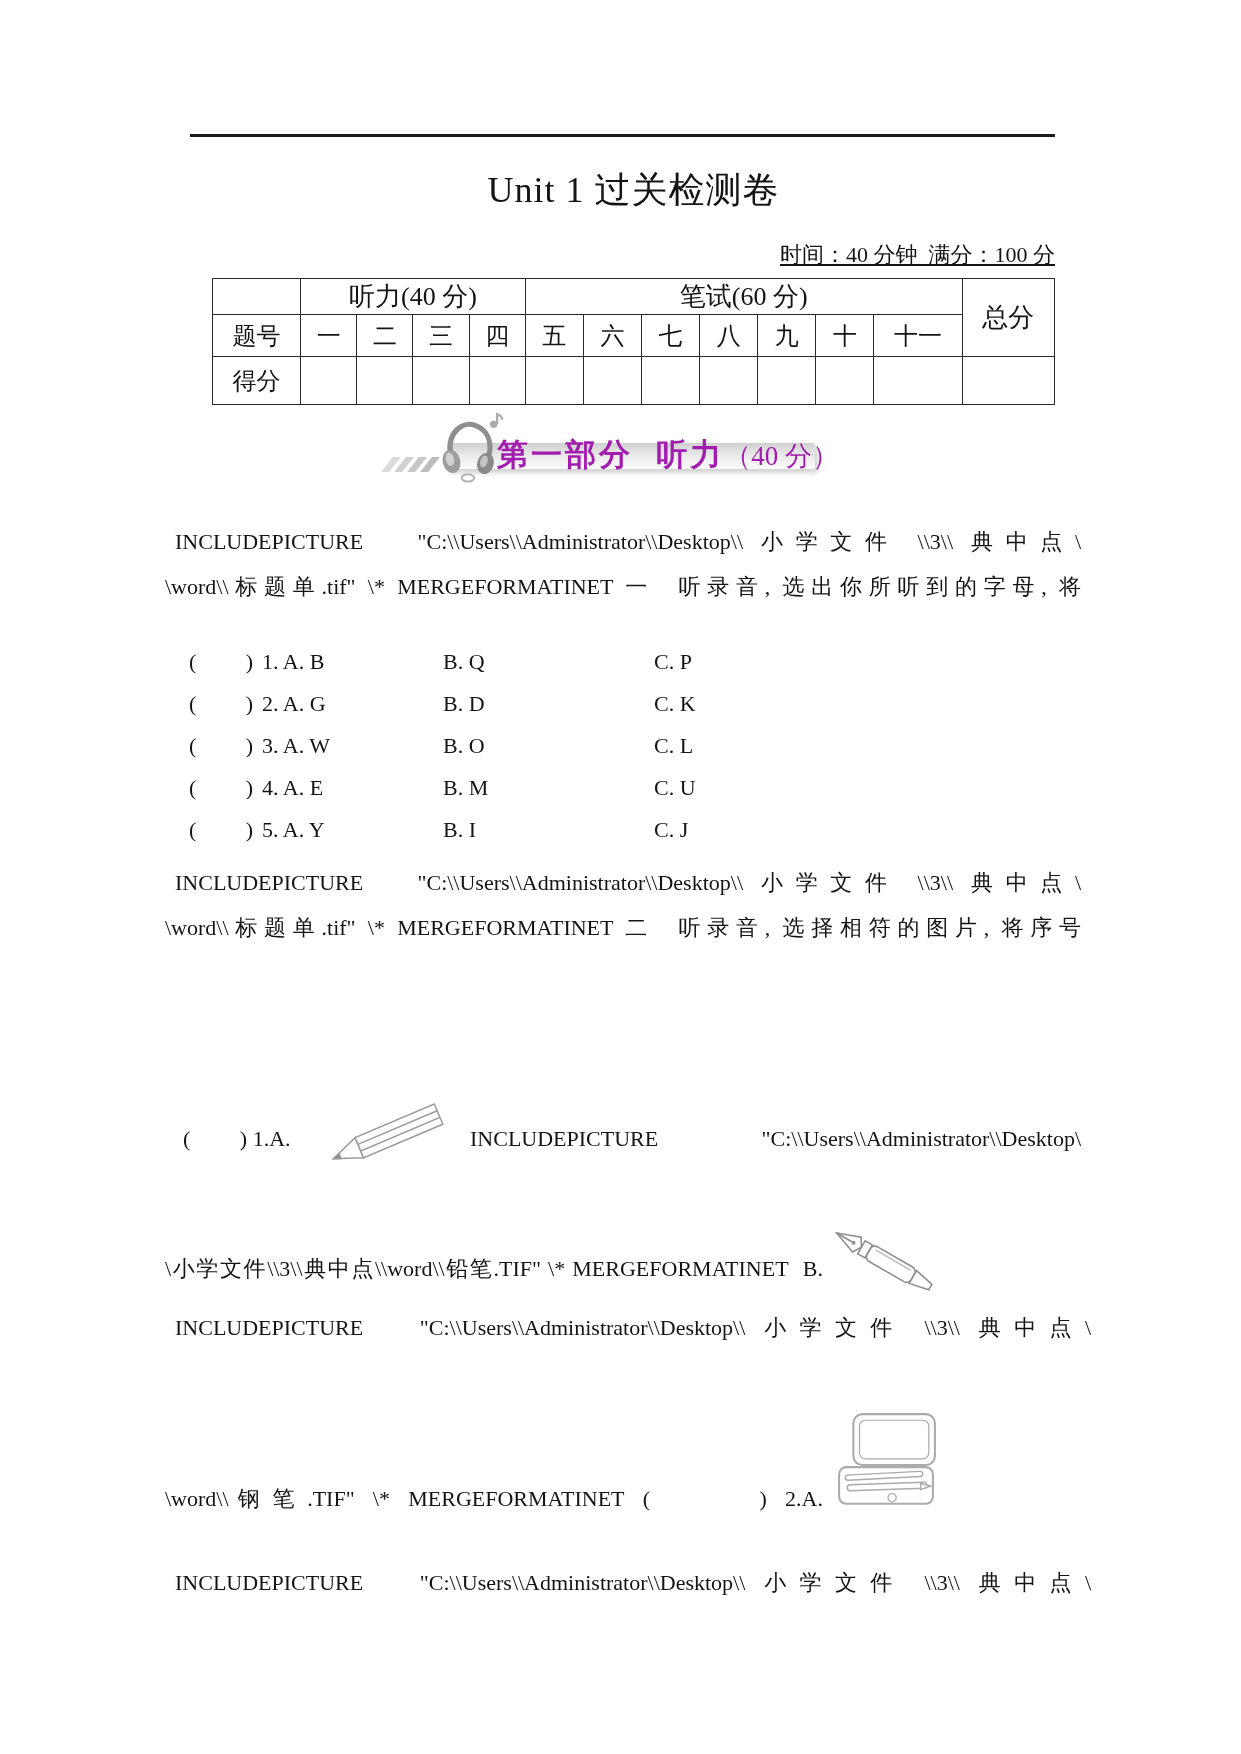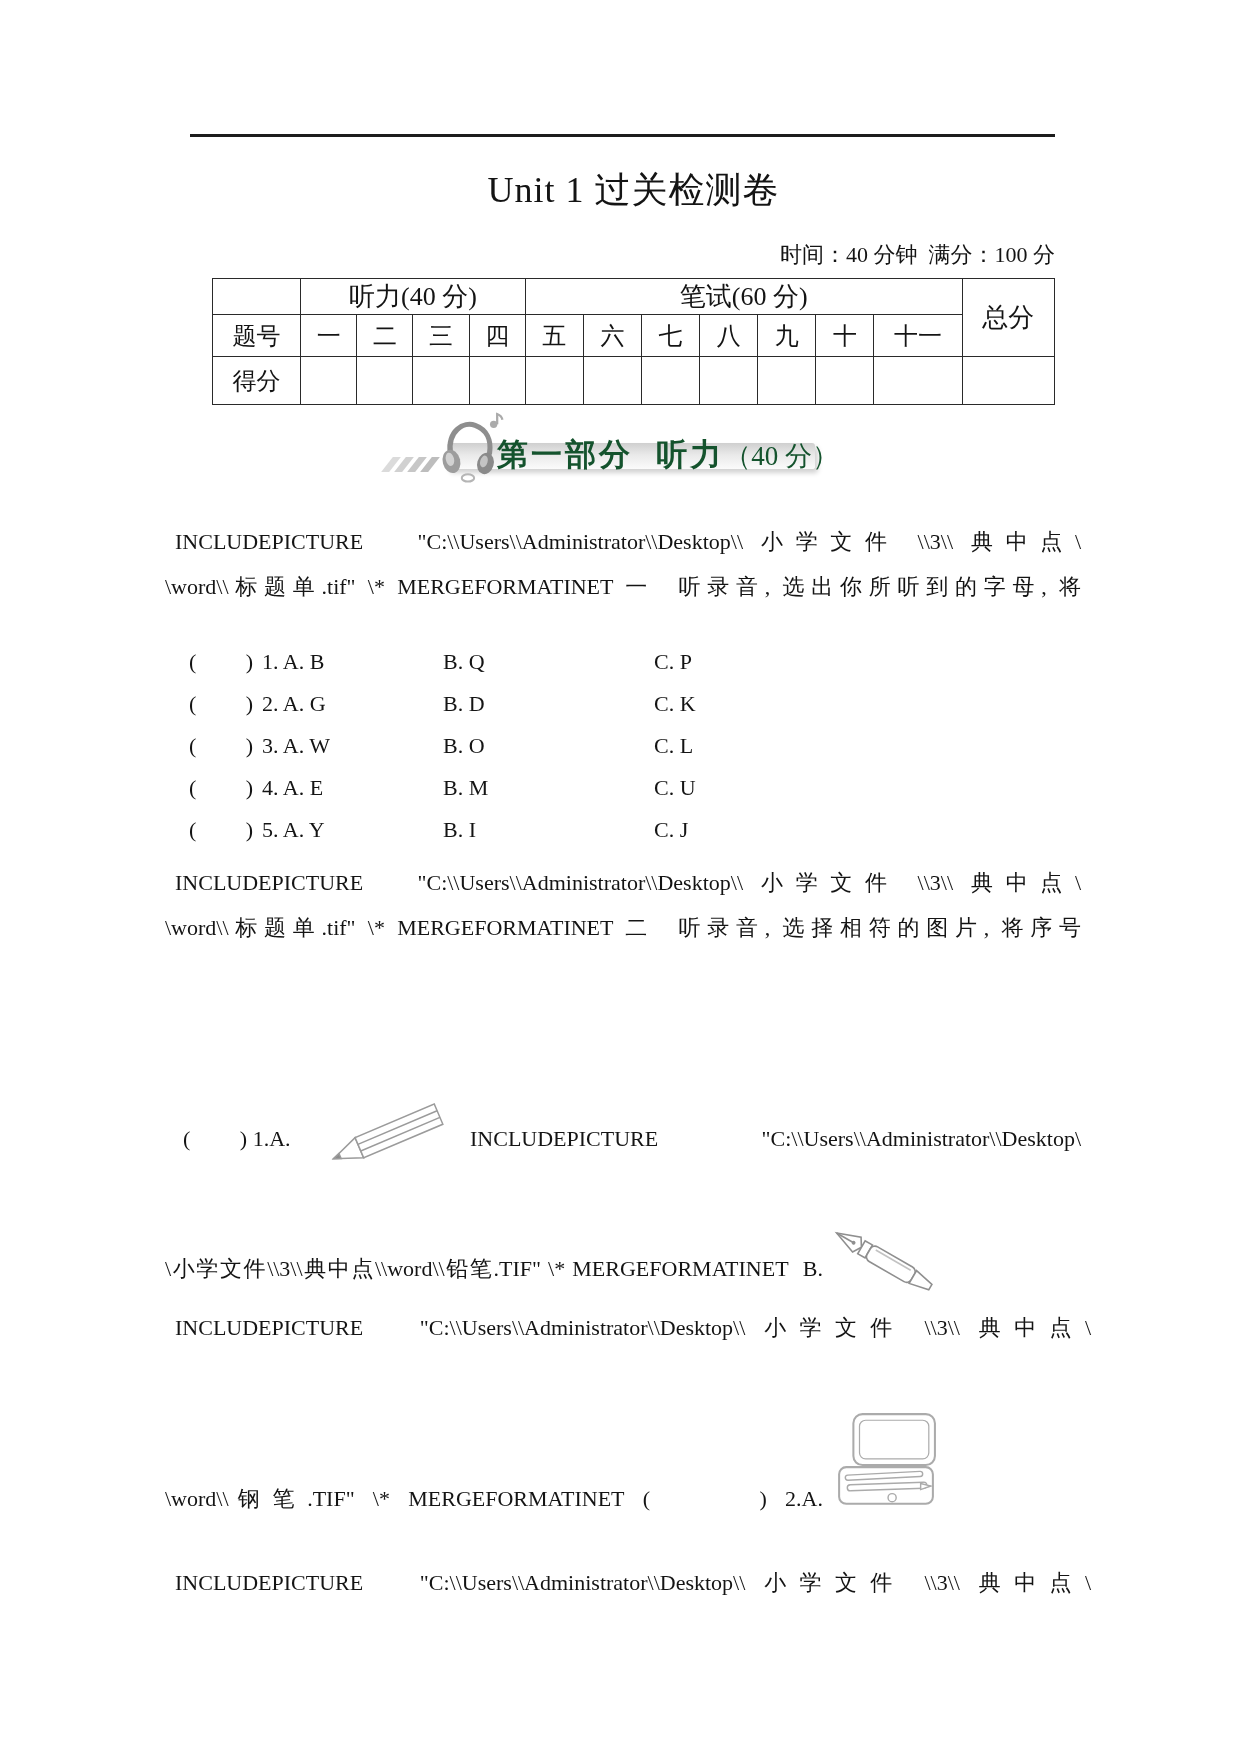--- a/index.html
+++ b/index.html
@@ -42,7 +42,7 @@
 
   <div class="abs title" style="left:212px;top:150px;width:843px;margin-top:16px;">Unit 1 过关检测卷</div>
 
-  <div class="abs info" style="left:212px;top:240px;width:843px;">时间：40 分钟&nbsp;&nbsp;满分：100 分</div>
+  <div class="abs info" style="left:212px;top:240px;width:843px;text-decoration:underline;">时间：40 分钟&nbsp;&nbsp;满分：100 分</div>
 
   <table class="score abs" style="left:212px;top:278px;">
     <colgroup>

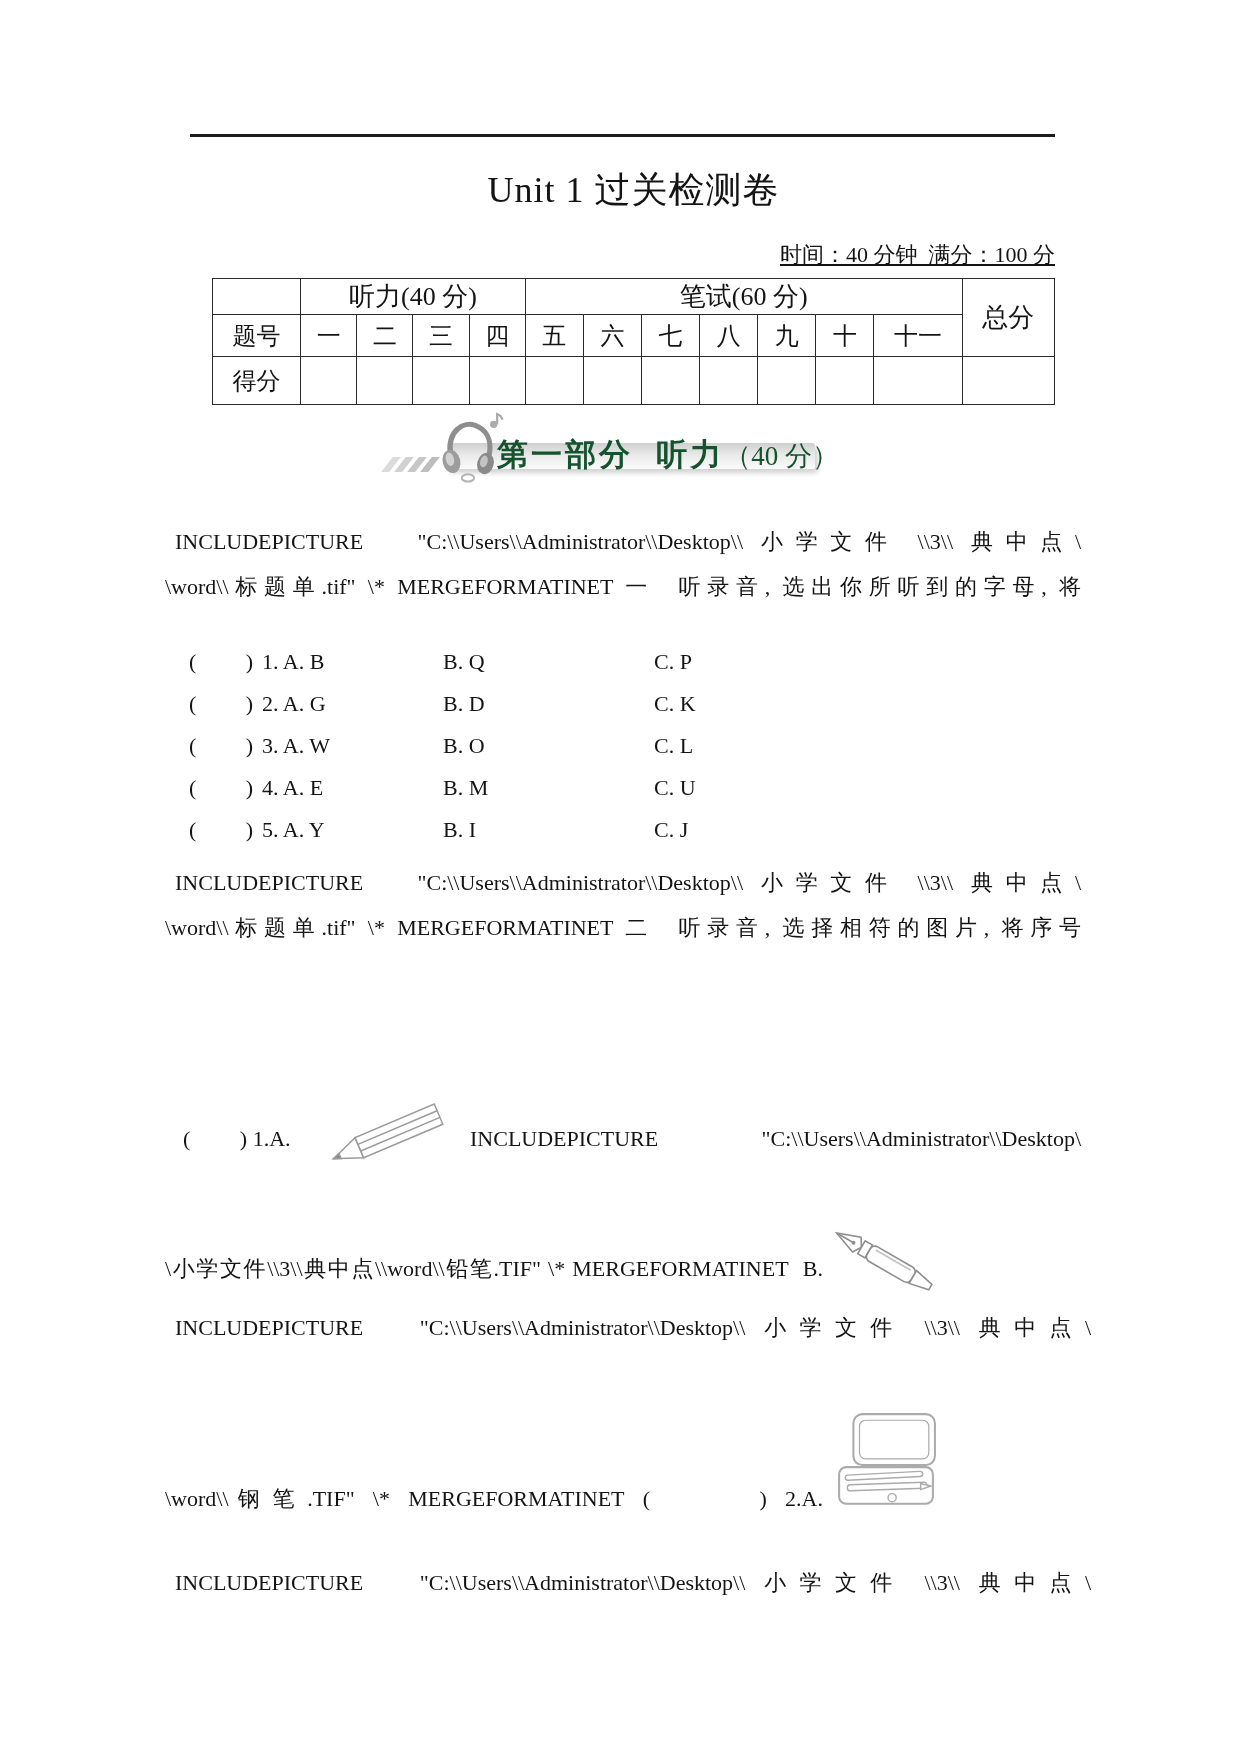--- a/index.html
+++ b/index.html
@@ -17,7 +17,7 @@
                border-radius:3px;box-shadow:3px 4px 5px rgba(0,0,0,0.18);}
   .stripe{position:absolute;width:8px;height:15px;background:#bdbdbd;transform:skewX(-38deg);}
   .banner-text{font-family:"Liberation Sans","DejaVu Sans",sans-serif;font-weight:bold;
-               font-size:31px;color:#14532d;letter-spacing:3px;white-space:nowrap;}
+               font-size:31px;color:#a21caf;letter-spacing:3px;white-space:nowrap;}
   .banner-score{font-family:"Liberation Serif","DejaVu Serif",serif;font-weight:normal;
                 font-size:27px;letter-spacing:0;}
   .bodyline{font-size:22px;line-height:45px;white-space:normal;}

